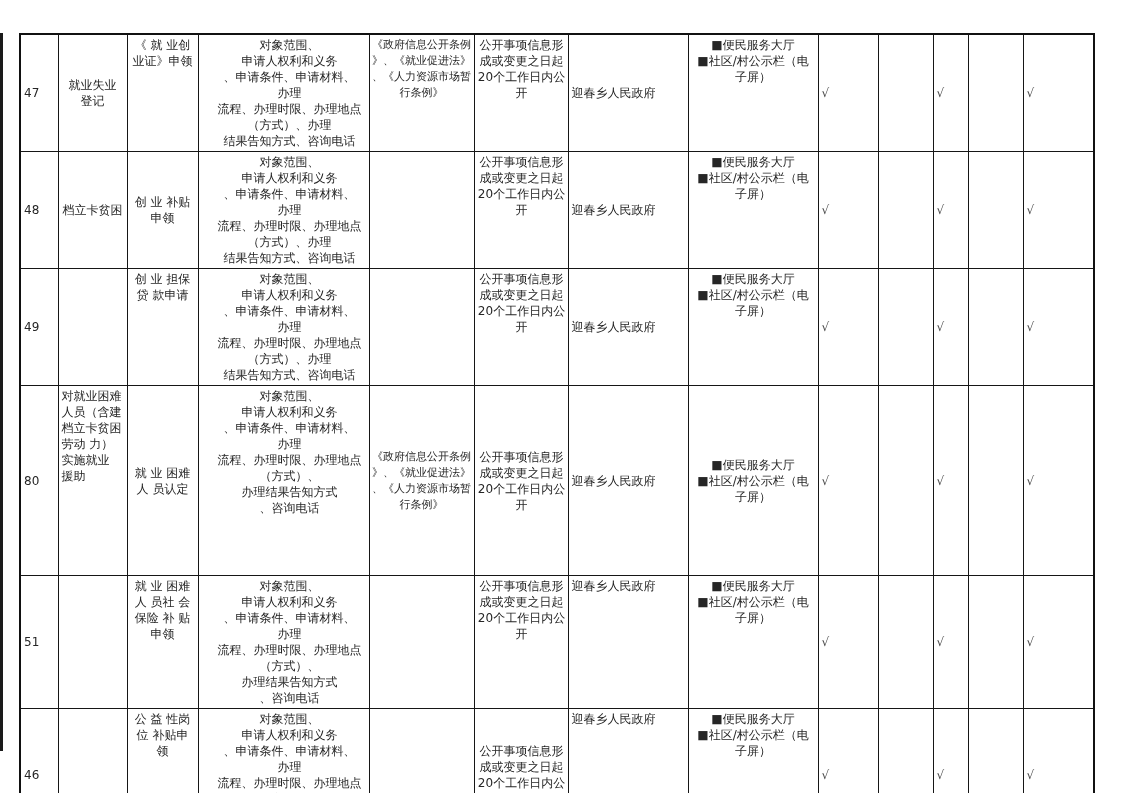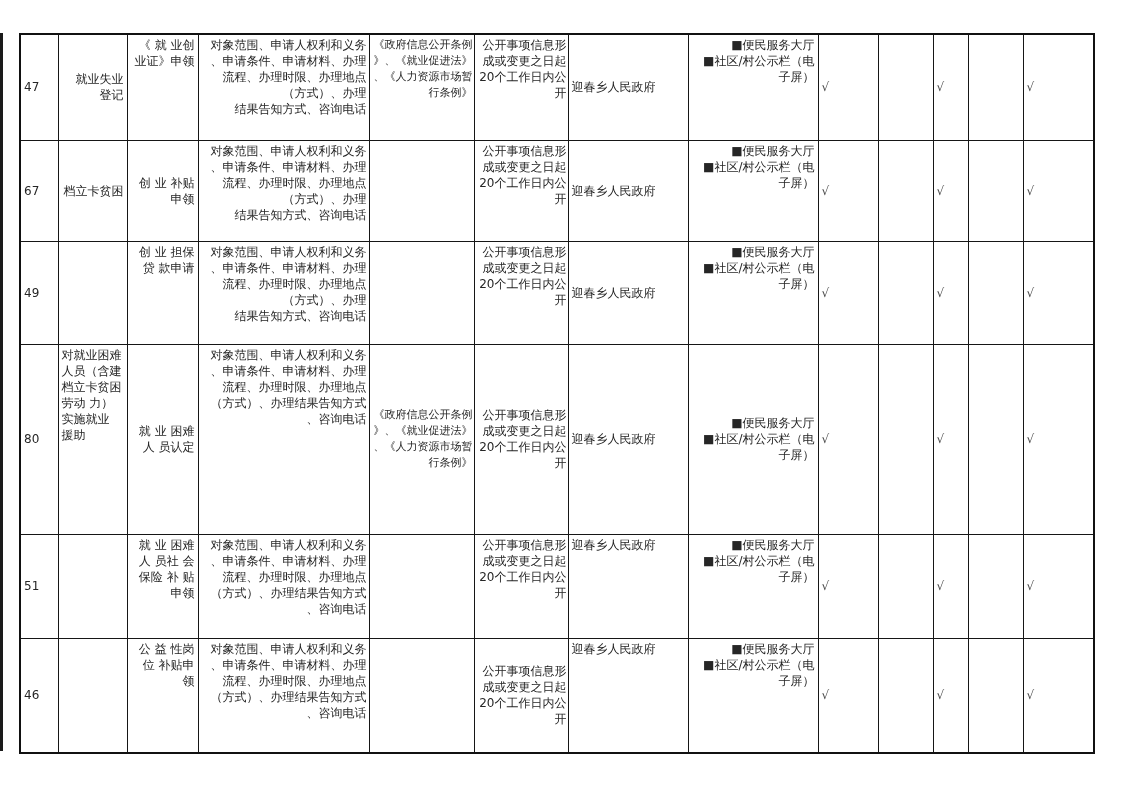--- a/index.html
+++ b/index.html
@@ -50,7 +50,7 @@
   tbody tr:last-child td { border-bottom: 2.5px solid #111; }
   .va-top    { vertical-align: top; }
   .va-middle { vertical-align: middle; }
-  .ha-left   { text-align: right; }
+  .ha-left   { text-align: center; }
   .ha-center { text-align: left; }
   .col-num     { }
   .col-content { padding-left: 2px; padding-right: 2px; }

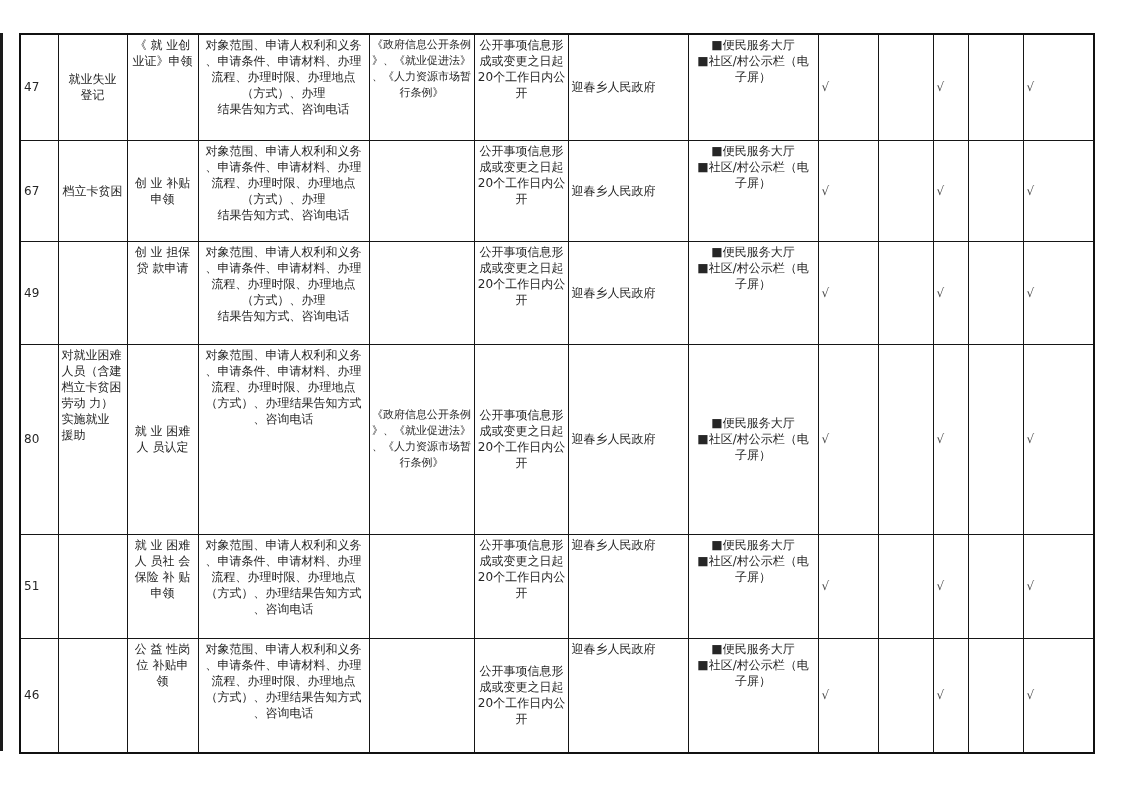--- a/index.html
+++ b/index.html
@@ -53,7 +53,7 @@
   .ha-left   { text-align: center; }
   .ha-center { text-align: left; }
   .col-num     { }
-  .col-content { padding-left: 2px; padding-right: 2px; }
+  .col-content { padding-left: 14px; padding-right: 2px; }
   .col-legal   { font-size: 11px; padding-left: 1px; padding-right: 1px; }
   .col-time    { padding-left: 2px; padding-right: 1px; }
   .col-check   { color: #4a4a4a; }

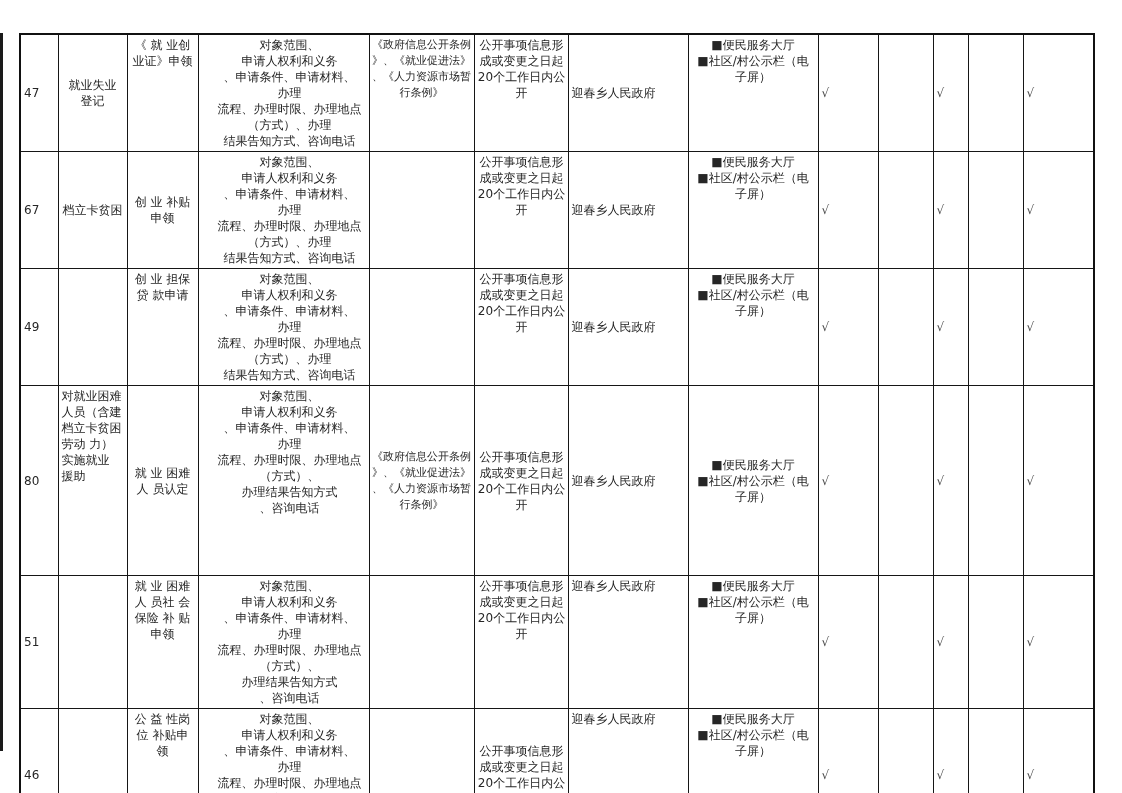--- a/index.html
+++ b/index.html
@@ -110,7 +110,7 @@
         <td class="col-check va-middle ha-center">√</td>
       </tr>
       <tr>
-        <td class="col-num va-middle ha-center">67</td>
+        <td class="col-num va-middle ha-center">48</td>
         <td class="col-category va-middle ha-left">档立卡贫困</td>
         <td class="col-item va-middle ha-left">创 业 补贴
 申领</td>

